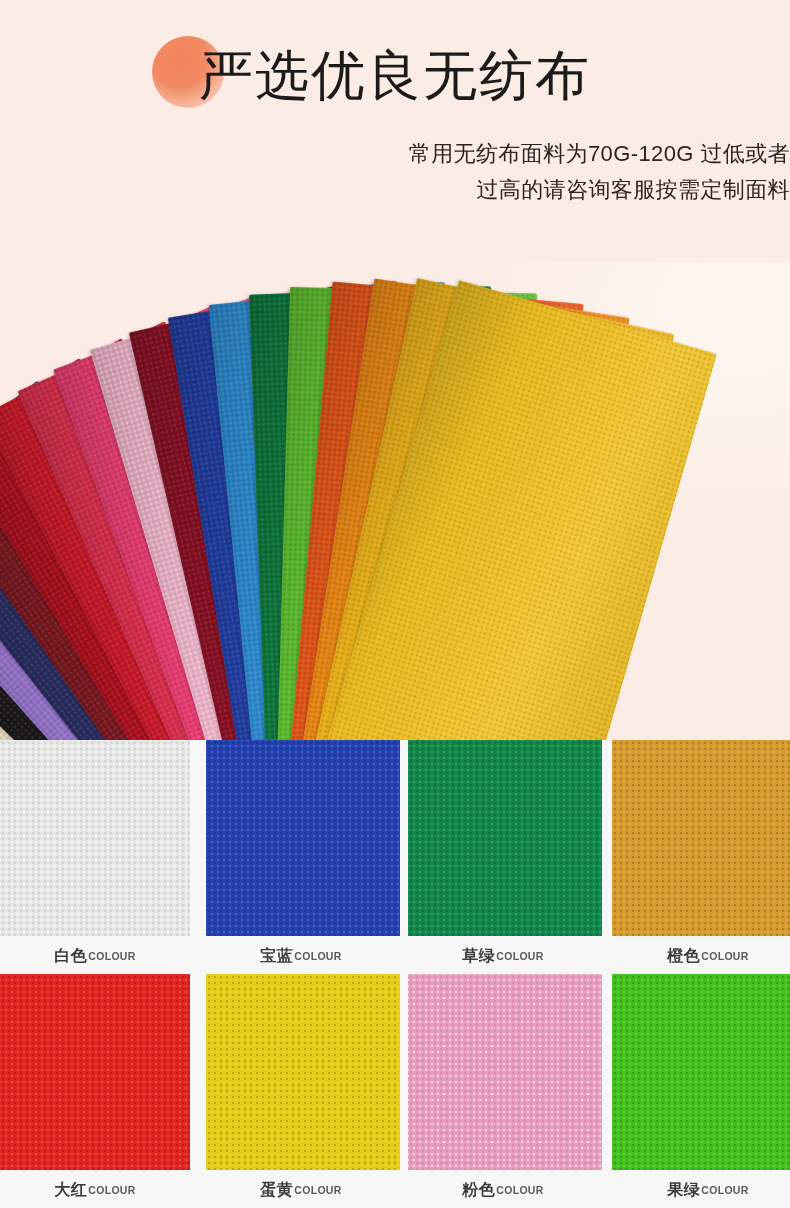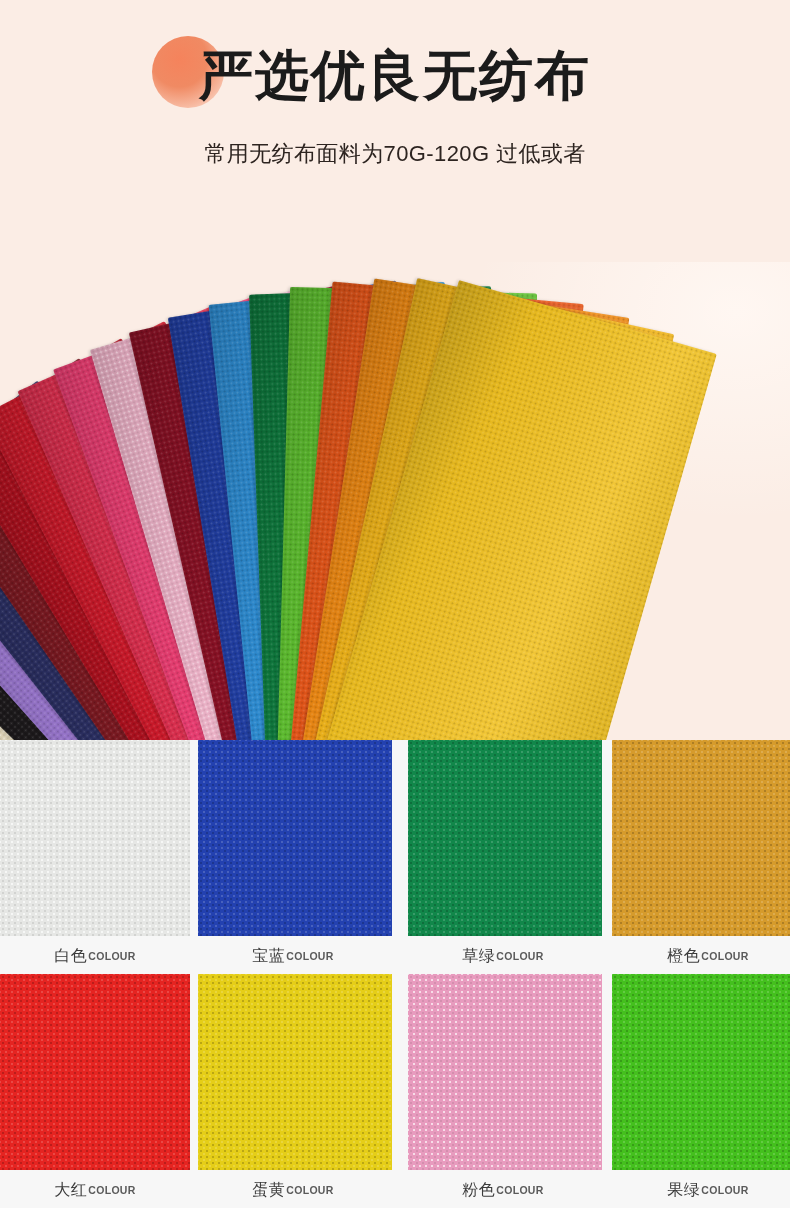--- a/index.html
+++ b/index.html
@@ -40,7 +40,7 @@
     text-align: center;
     font-size: 54px;
     line-height: 62px;
-    font-weight: 700;
+    font-weight: 400;
     letter-spacing: 2px;
     color: #1b1b1b;
     white-space: nowrap;

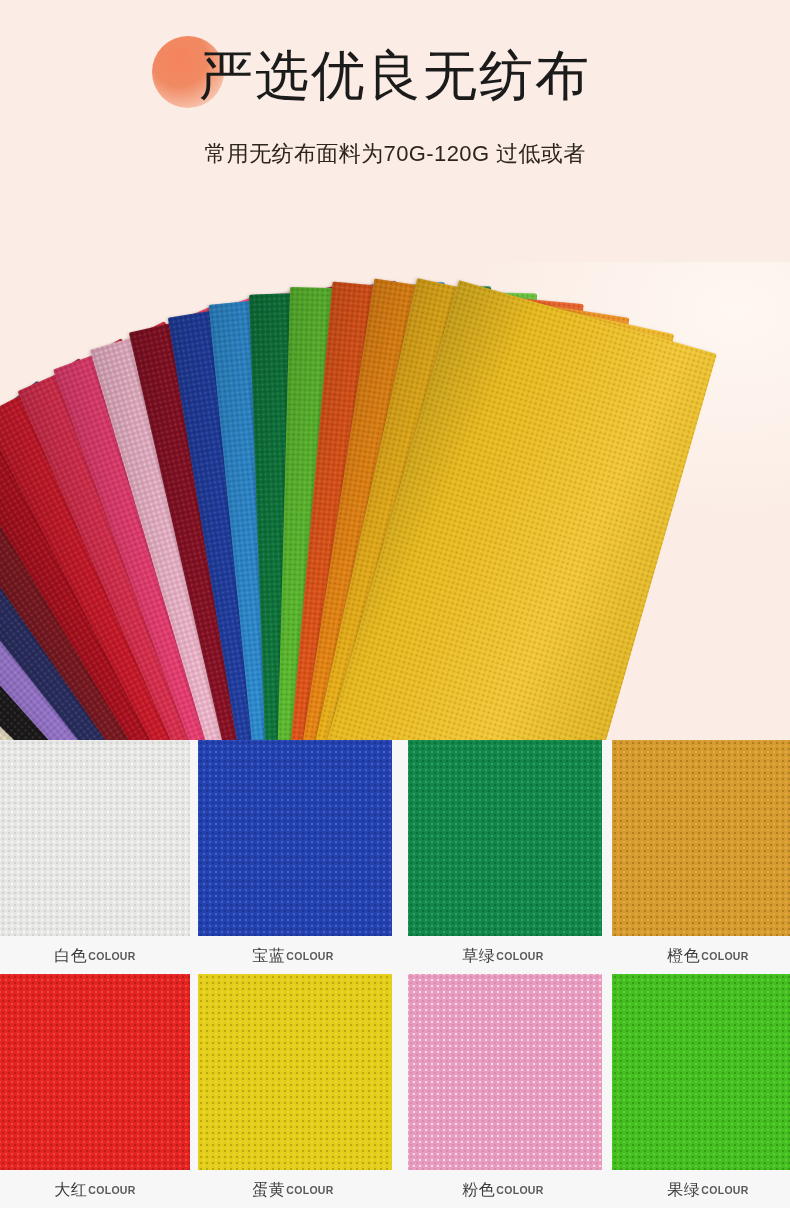--- a/index.html
+++ b/index.html
@@ -56,7 +56,7 @@
     font-weight: 400;
     letter-spacing: 0.4px;
   }
-  .hero-sub-line { display: block; }
+  .hero-sub-line { display: block; text-align: right; }
 
   
   .fan {

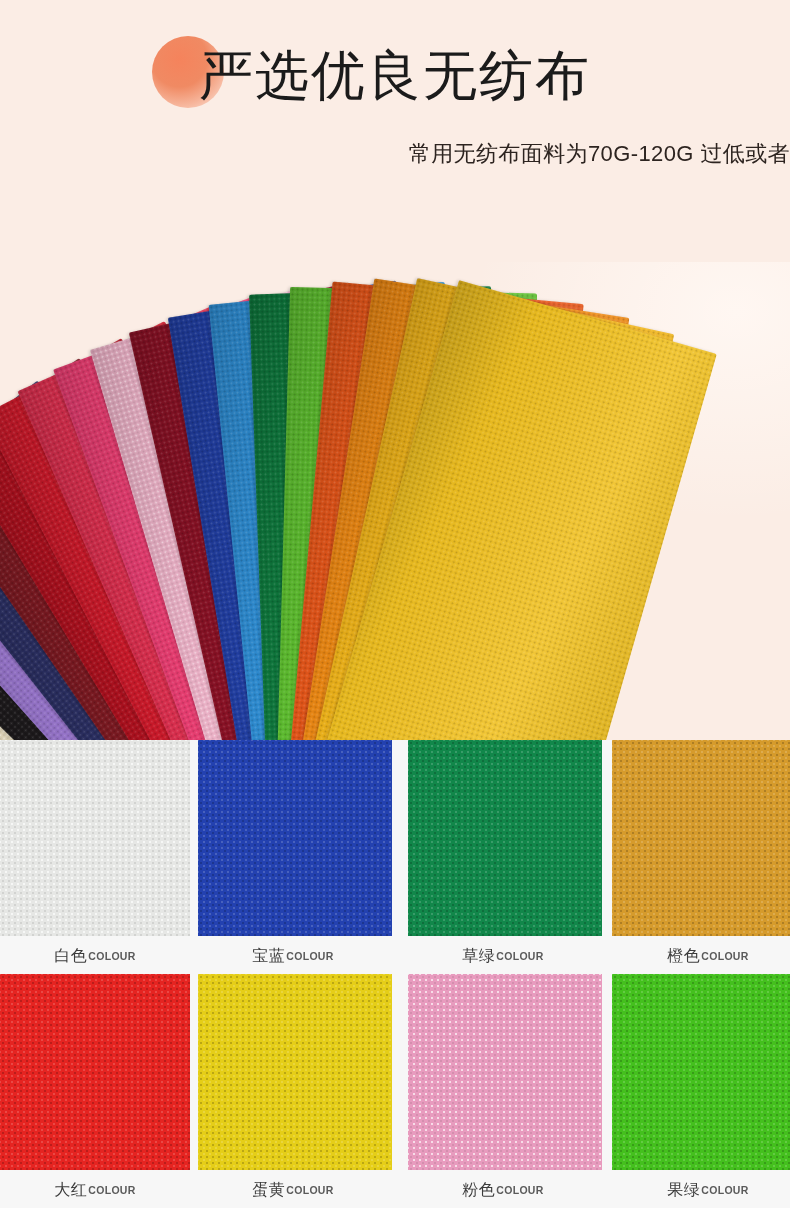--- a/index.html
+++ b/index.html
@@ -196,6 +196,7 @@
   <div class="hero-title">严选优良无纺布</div>
   <div class="hero-sub">
     <span class="hero-sub-line">常用无纺布面料为70G-120G 过低或者</span>
+    <span class="hero-sub-line">过高的请咨询客服按需定制面料</span>
   </div>
 </div>
 

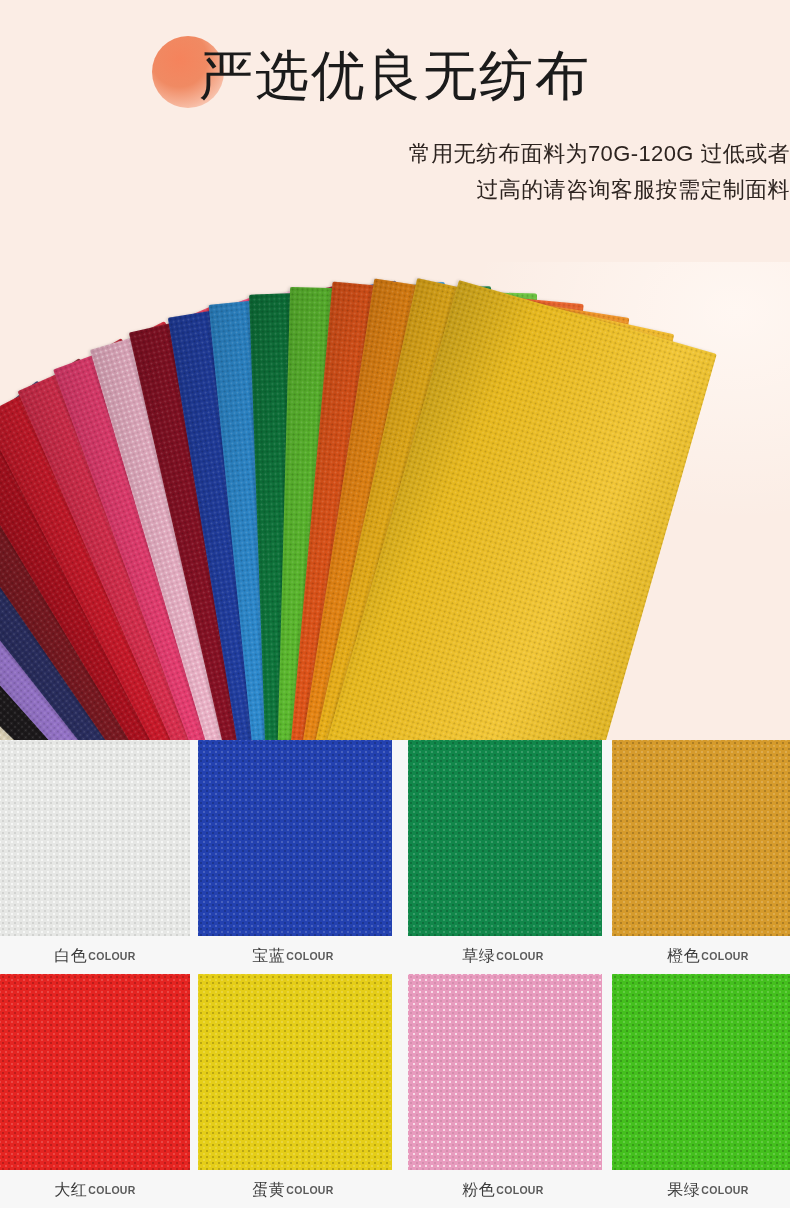--- a/index.html
+++ b/index.html
@@ -176,7 +176,7 @@
   .swatch-cell.c3 .swatch-caption { left: 4px; width: 192px; }
   .cap-cn {
     font-size: 16px;
-    font-weight: 400;
+    font-weight: 700;
     color: #3c3c3c;
     letter-spacing: 0.5px;
   }

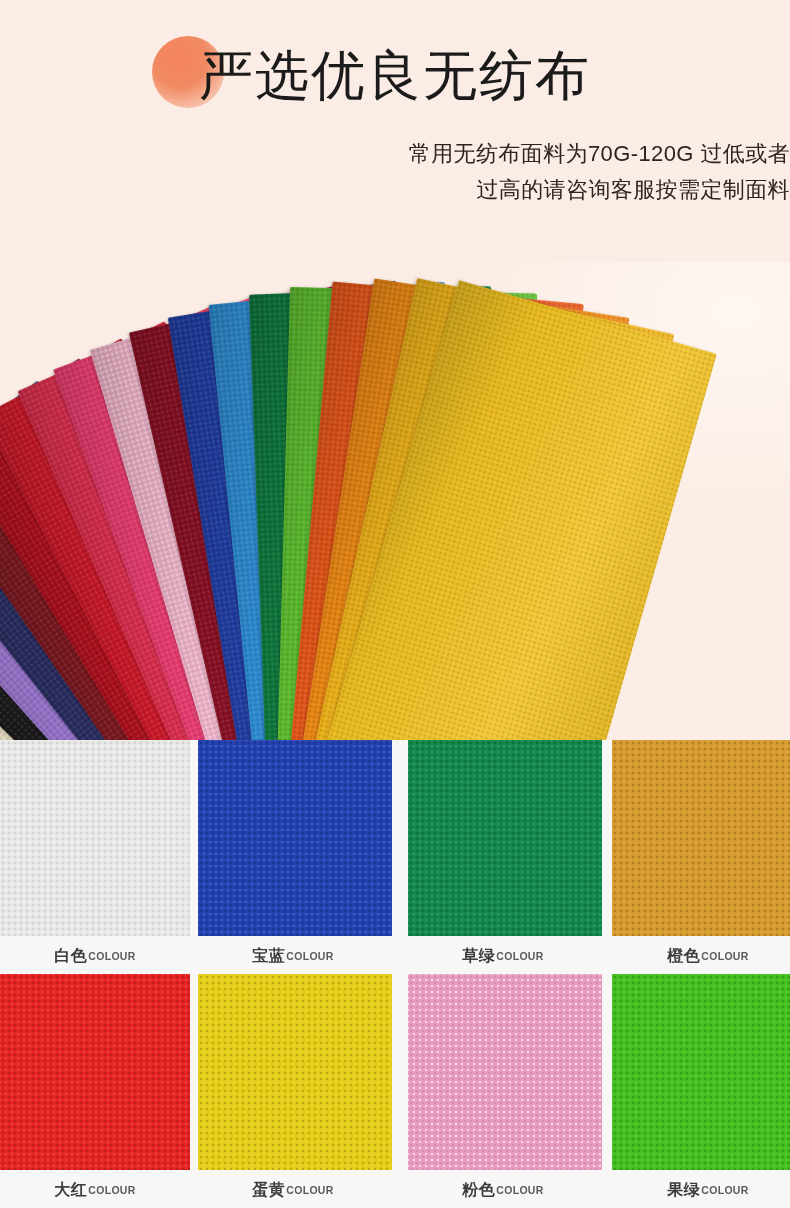--- a/index.html
+++ b/index.html
@@ -133,7 +133,7 @@
     height: 234px;
   }
   .swatch-cell.c0 { left: 0px; }
-  .swatch-cell.c1 { left: 198px; padding-left: 48px; }
+  .swatch-cell.c1 { left: 206px; padding-left: 48px; }
   .swatch-cell.c2 { left: 396px; margin-left: 12px; }
   .swatch-cell.c3 { left: 608px; }
   .swatch-cell.c0 .swatch-chip { left: 0; width: 190px; }

